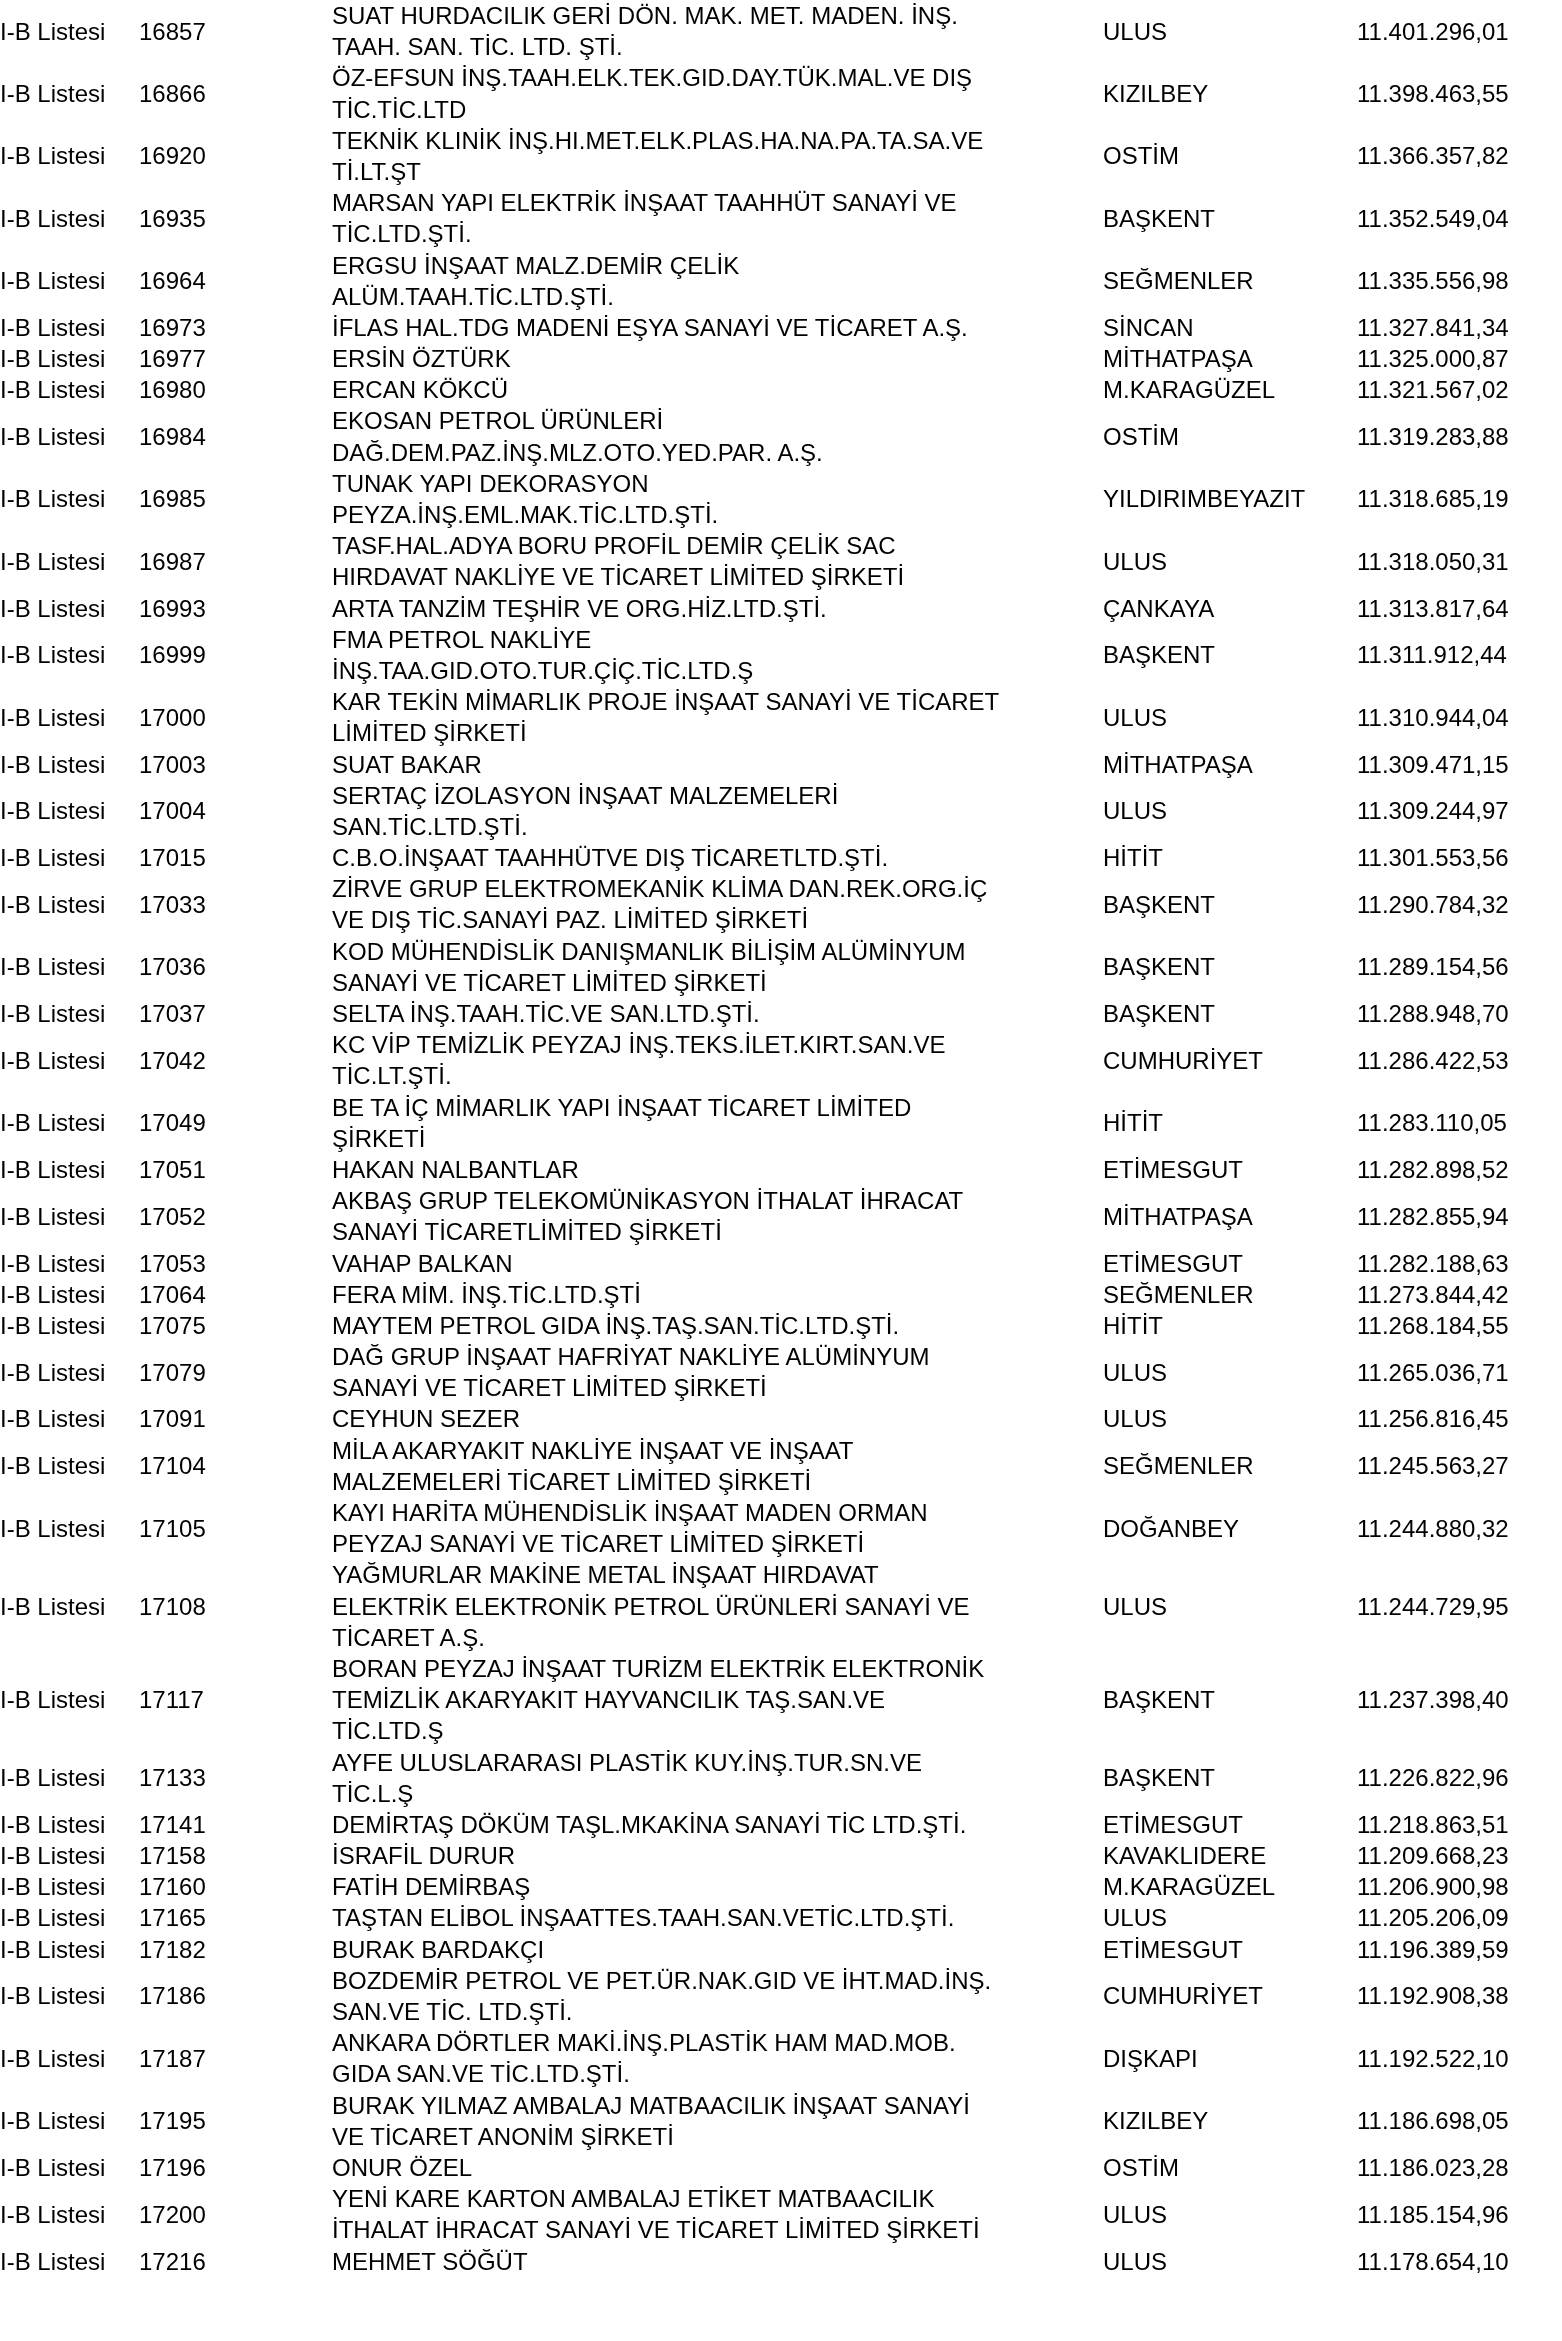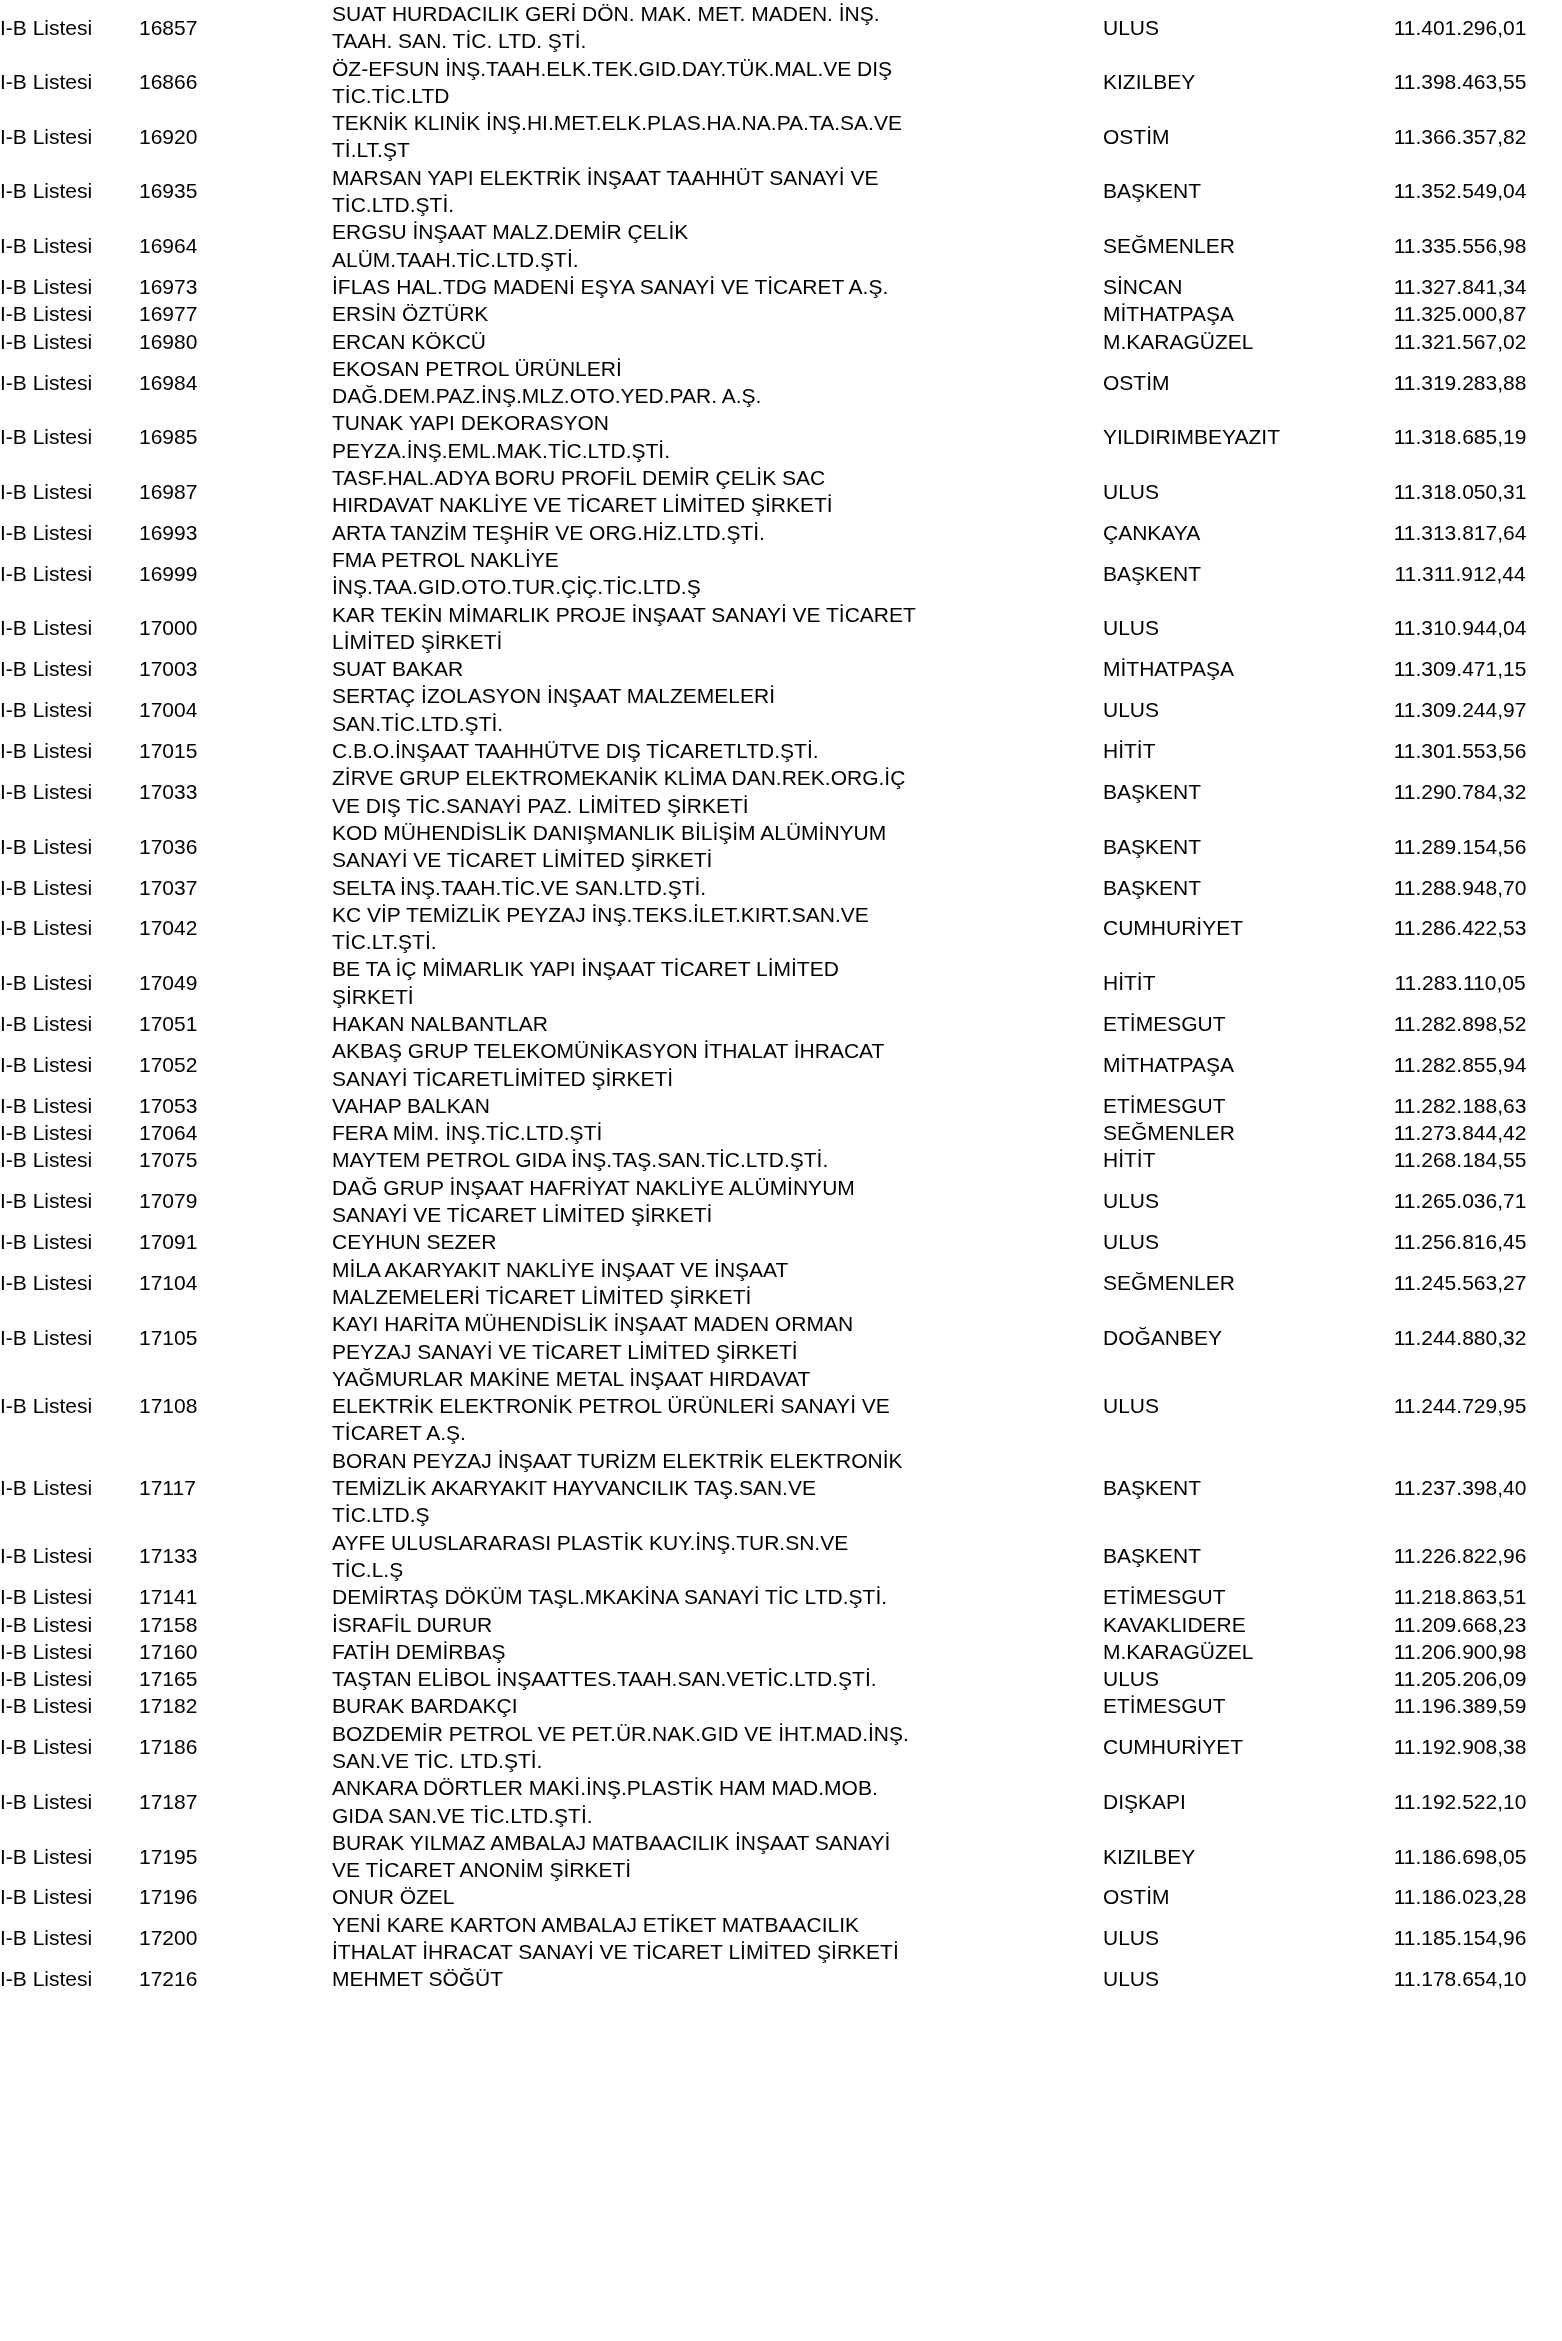--- a/index.html
+++ b/index.html
@@ -24,7 +24,7 @@
     width: 1563px;
     border-collapse: collapse;
     table-layout: fixed;
-    font-size: 21px;
+    font-size: 24px;
     line-height: 1.30;
     padding-left: 40px;
   }

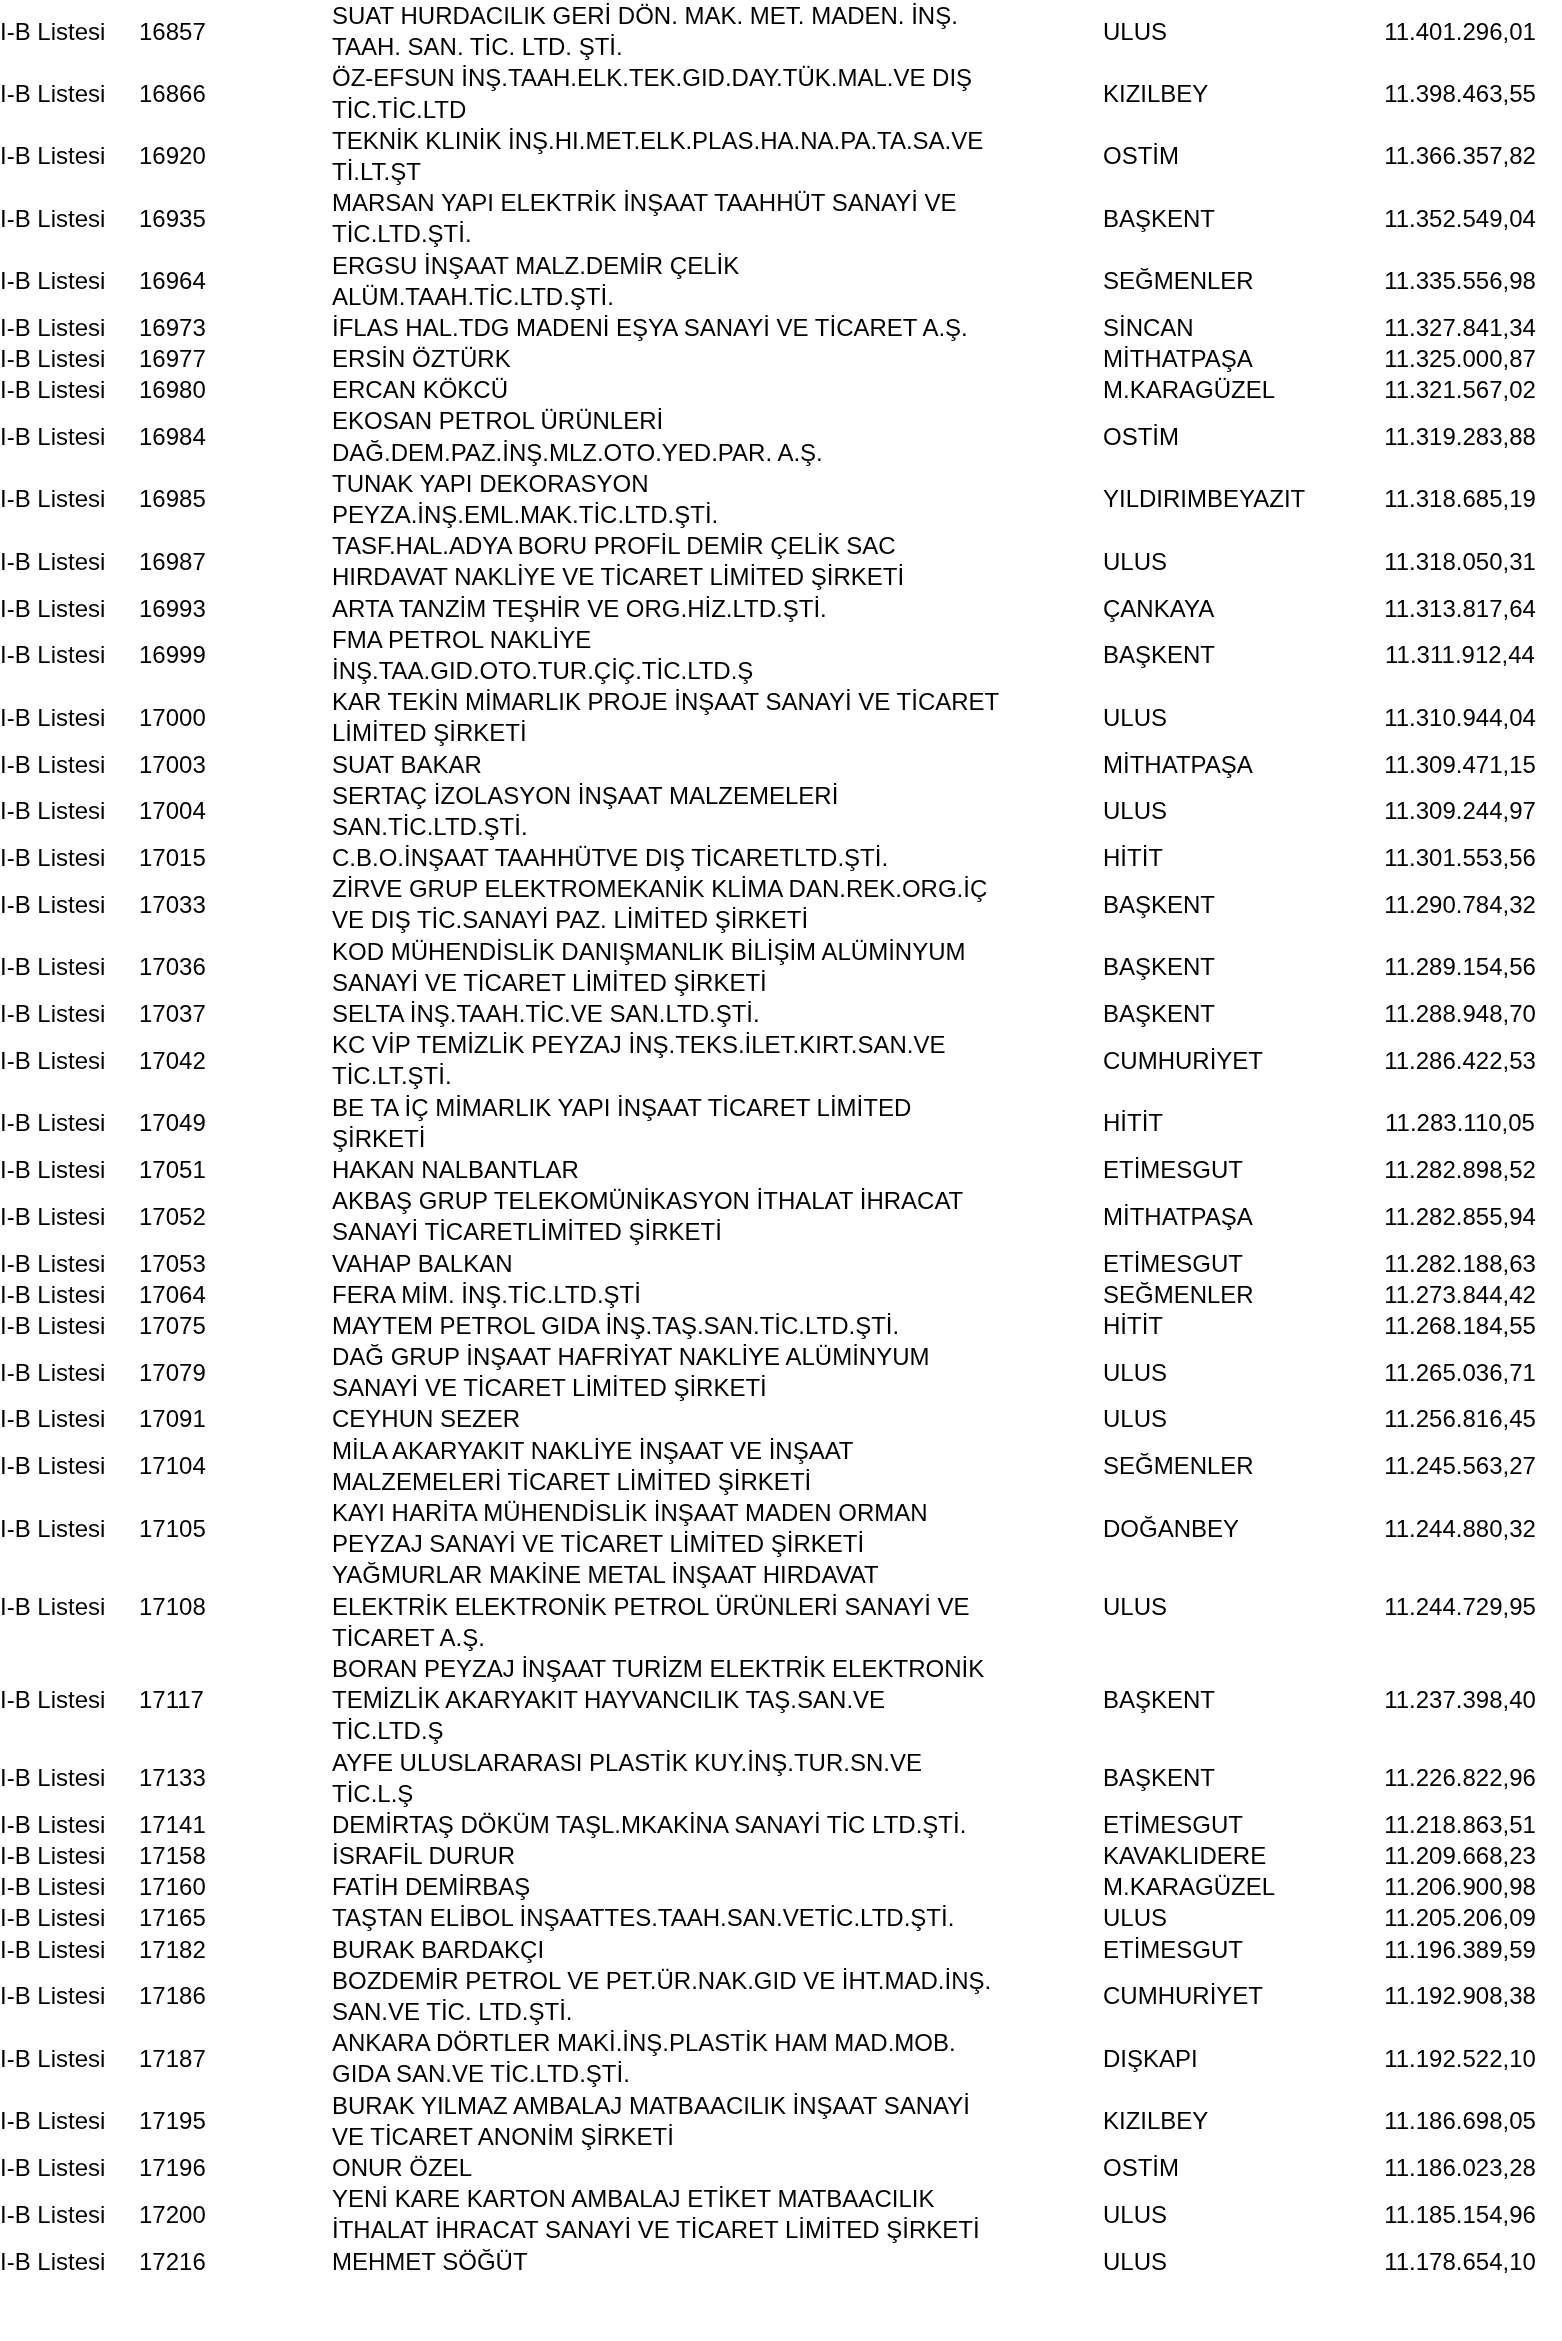--- a/index.html
+++ b/index.html
@@ -57,7 +57,7 @@
     margin-top: 22px;
   }
   td.cell-amount {
-    text-align: center;
+    text-align: left;
     padding-right: 20px;
     white-space: nowrap;
   }

